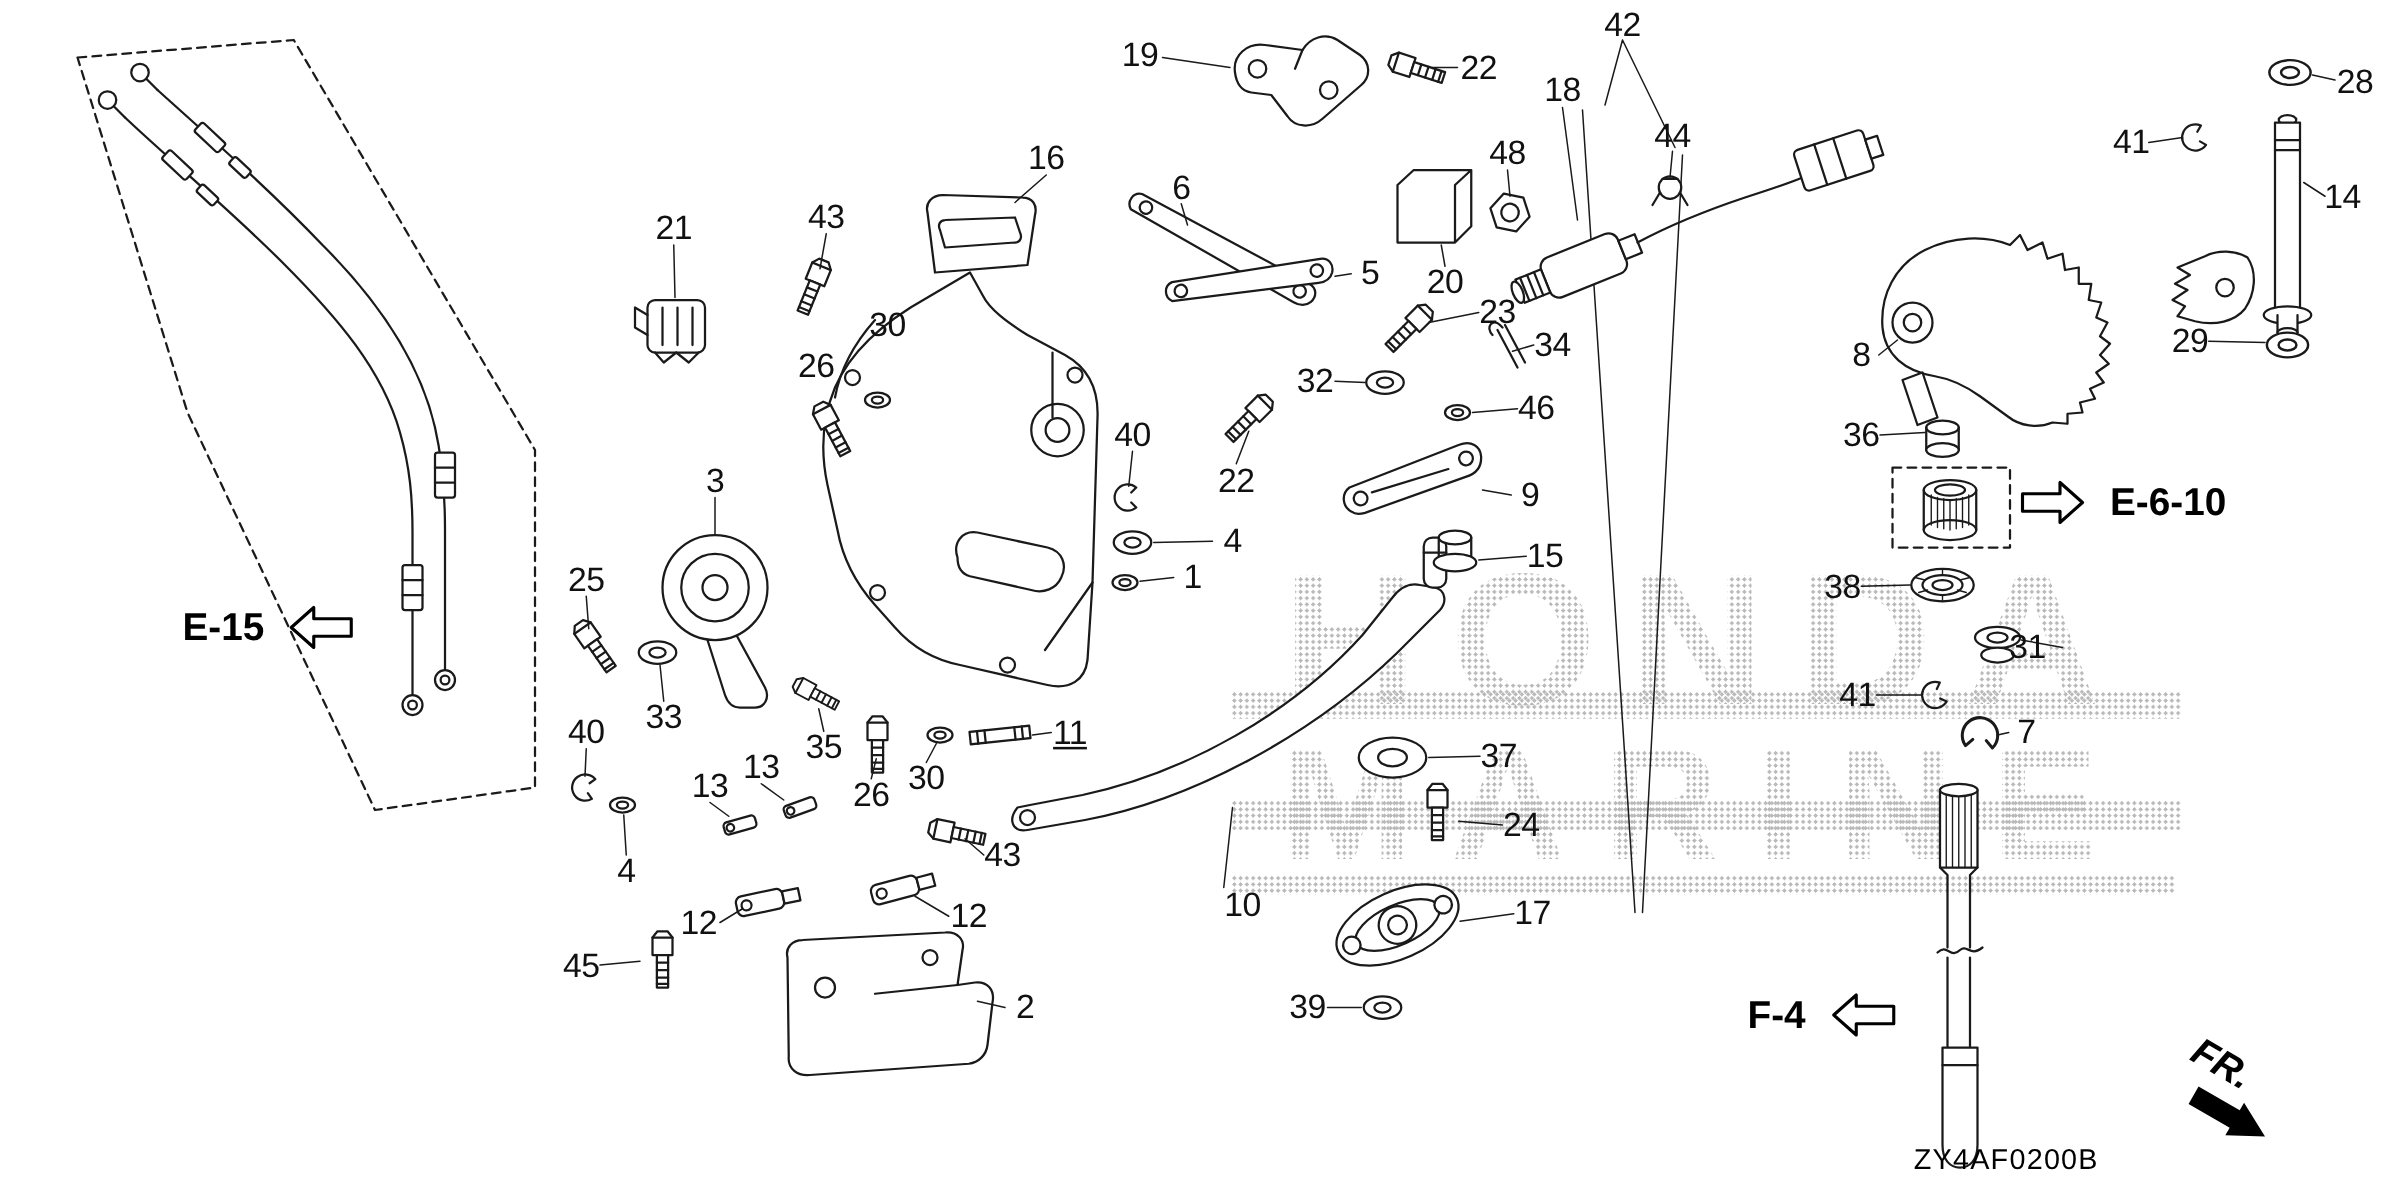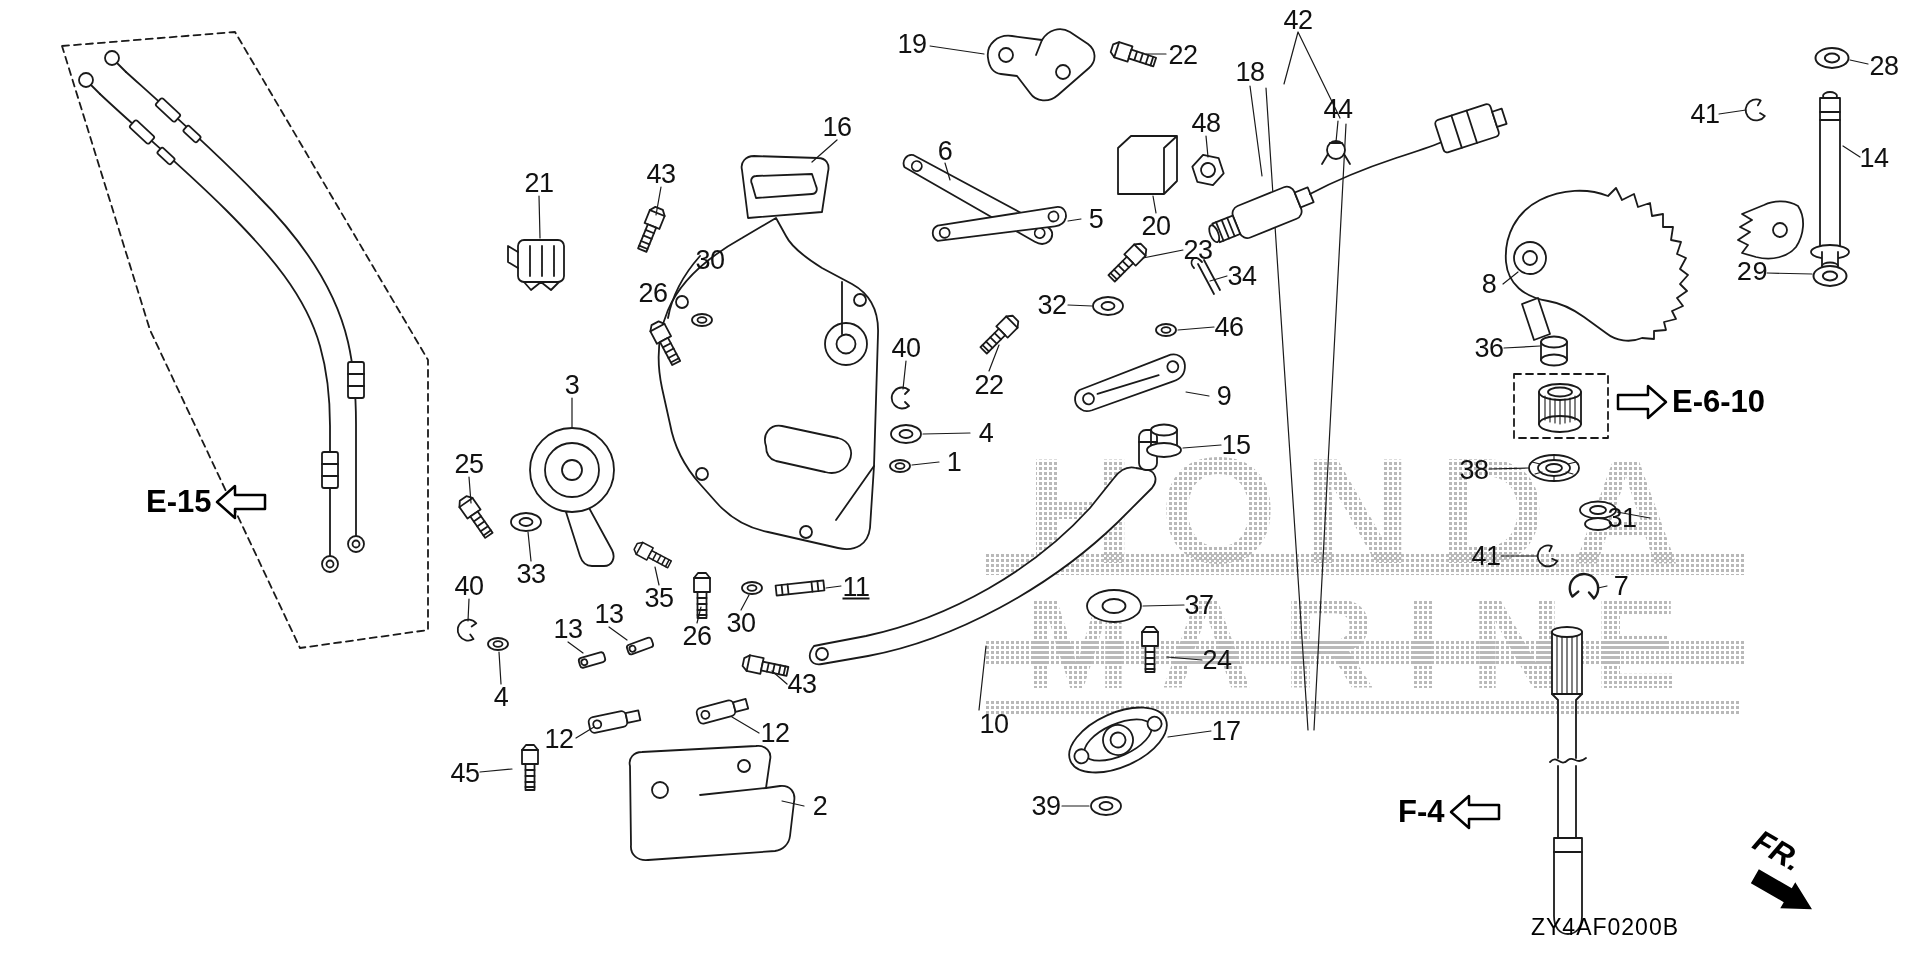--- a/index.html
+++ b/index.html
@@ -358,7 +358,7 @@
       <div class="callout" style="left: 1242px; top: 276px;">34</div>
       <div class="callout" style="left: 1052px; top: 305px;">32</div>
       <div class="callout" style="left: 1489px; top: 284px;">8</div>
-      <div class="callout" style="left: 1752px; top: 273px; font-family: Liberation Mono, monospace;">29</div>
+      <div class="callout" style="left: 1752px; top: 273px;">29</div>
       <div class="callout" style="left: 1229px; top: 327px;">46</div>
       <div class="callout" style="left: 989px; top: 385px;">22</div>
       <div class="callout" style="left: 1489px; top: 348px;">36</div>

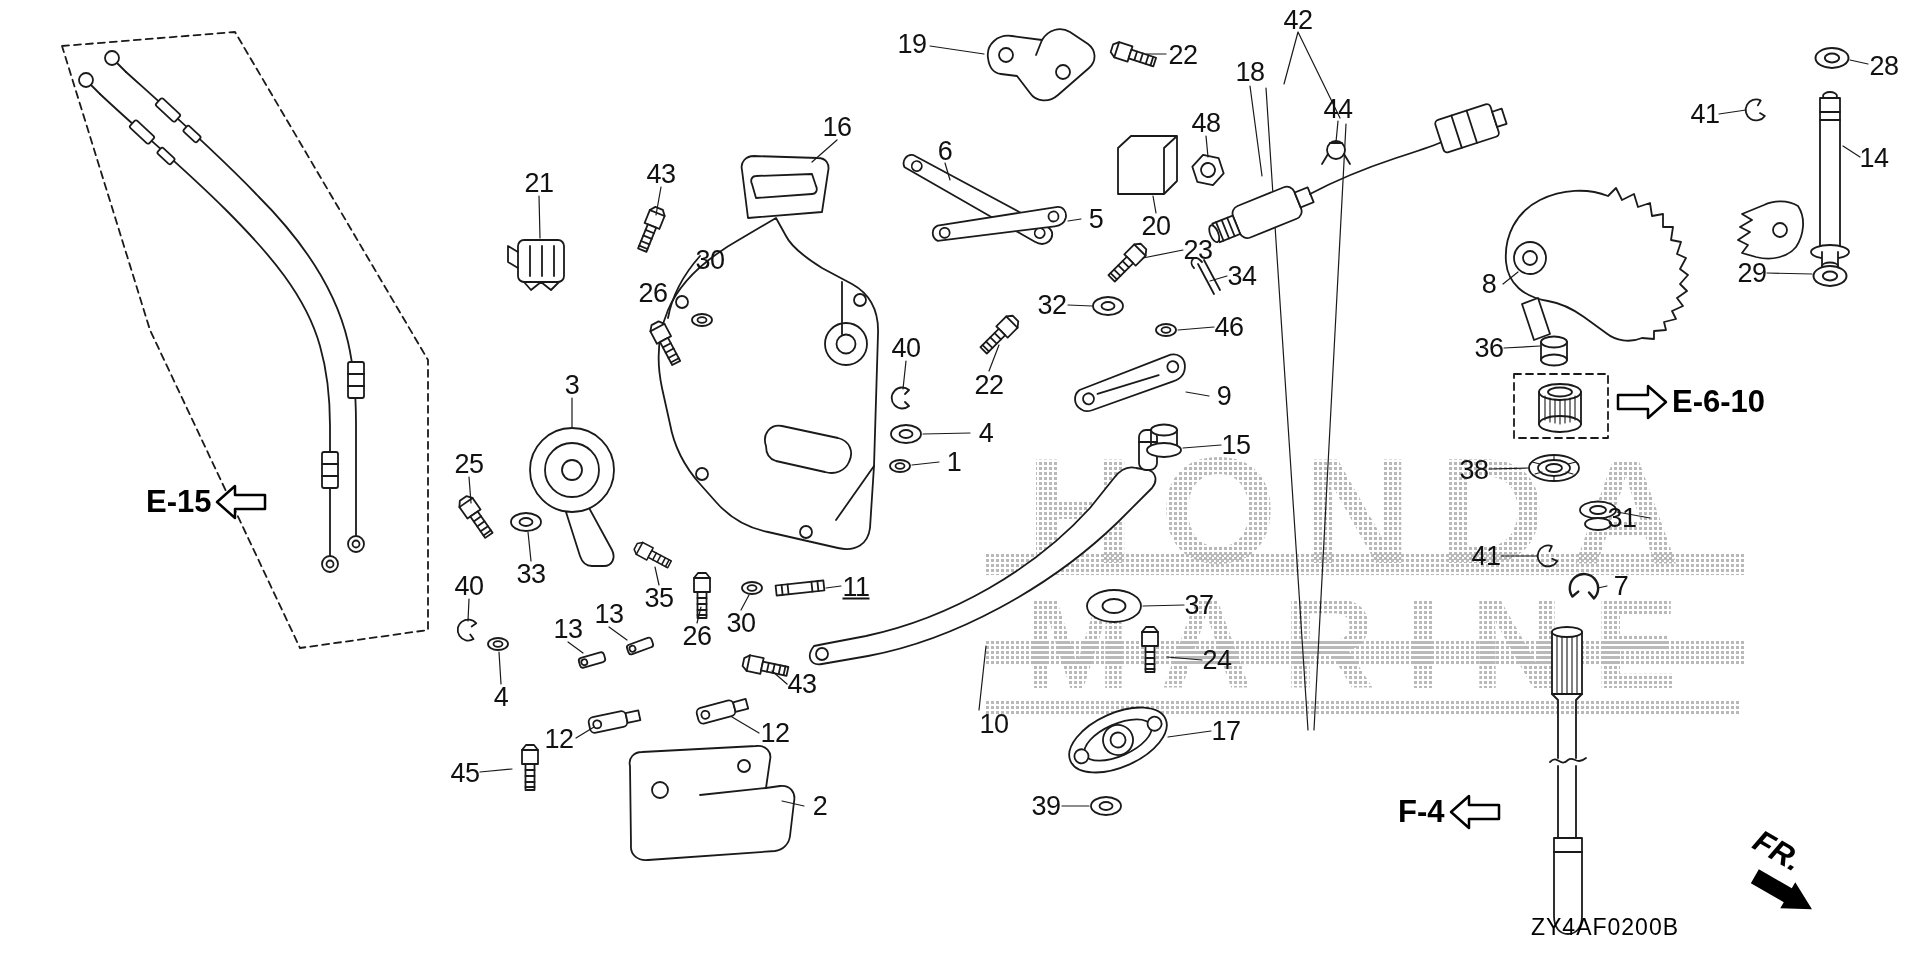--- a/index.html
+++ b/index.html
@@ -31,7 +31,7 @@
     font-size:27px; color:#111; letter-spacing:-0.5px; user-select:none;
   }
   .ref {
-    position:absolute; display:flex; align-items:center; gap:4px;
+    position:absolute; display:flex; align-items:center; gap:20px;
     font-weight:bold; font-size:31px; color:#000; white-space:nowrap;
   }
   #ref-e15 { left:146px; top:484px; }

